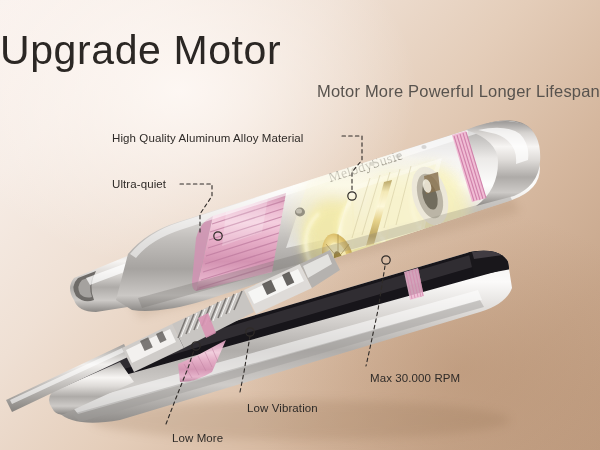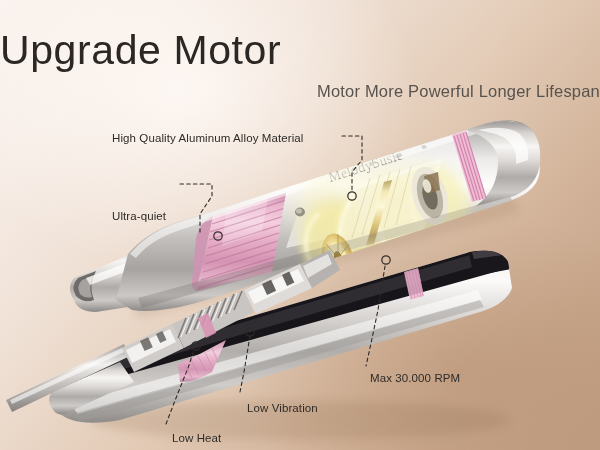--- a/index.html
+++ b/index.html
@@ -91,7 +91,7 @@
     letter-spacing: 0.1px;
   }
   .c-alloy    { left: 112px; top: 131px; }
-  .c-quiet    { left: 112px; top: 177px; margin-top: 32px; }
+  .c-quiet    { left: 112px; top: 177px; }
   .c-rpm      { left: 370px; top: 371px; }
   .c-vibe     { left: 247px; top: 401px; }
   .c-heat     { left: 172px; top: 431px; }

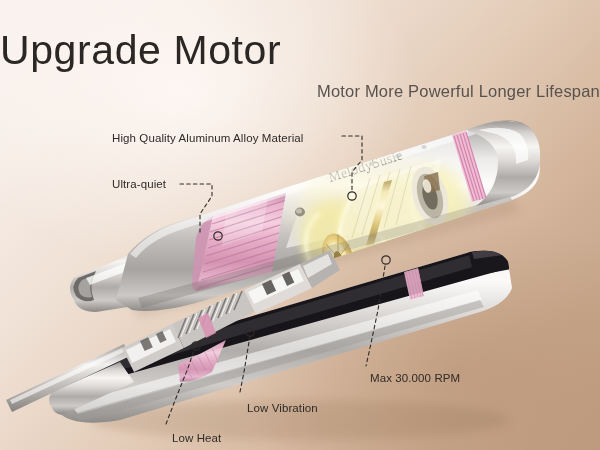--- a/index.html
+++ b/index.html
@@ -469,7 +469,7 @@
 
   <div class="callout c-vibe">Low Vibration</div>
 
-  <div class="callout c-heat">Low Heat</div>
+  <div class="callout c-heat">Low More</div>
 
 </div>
 

